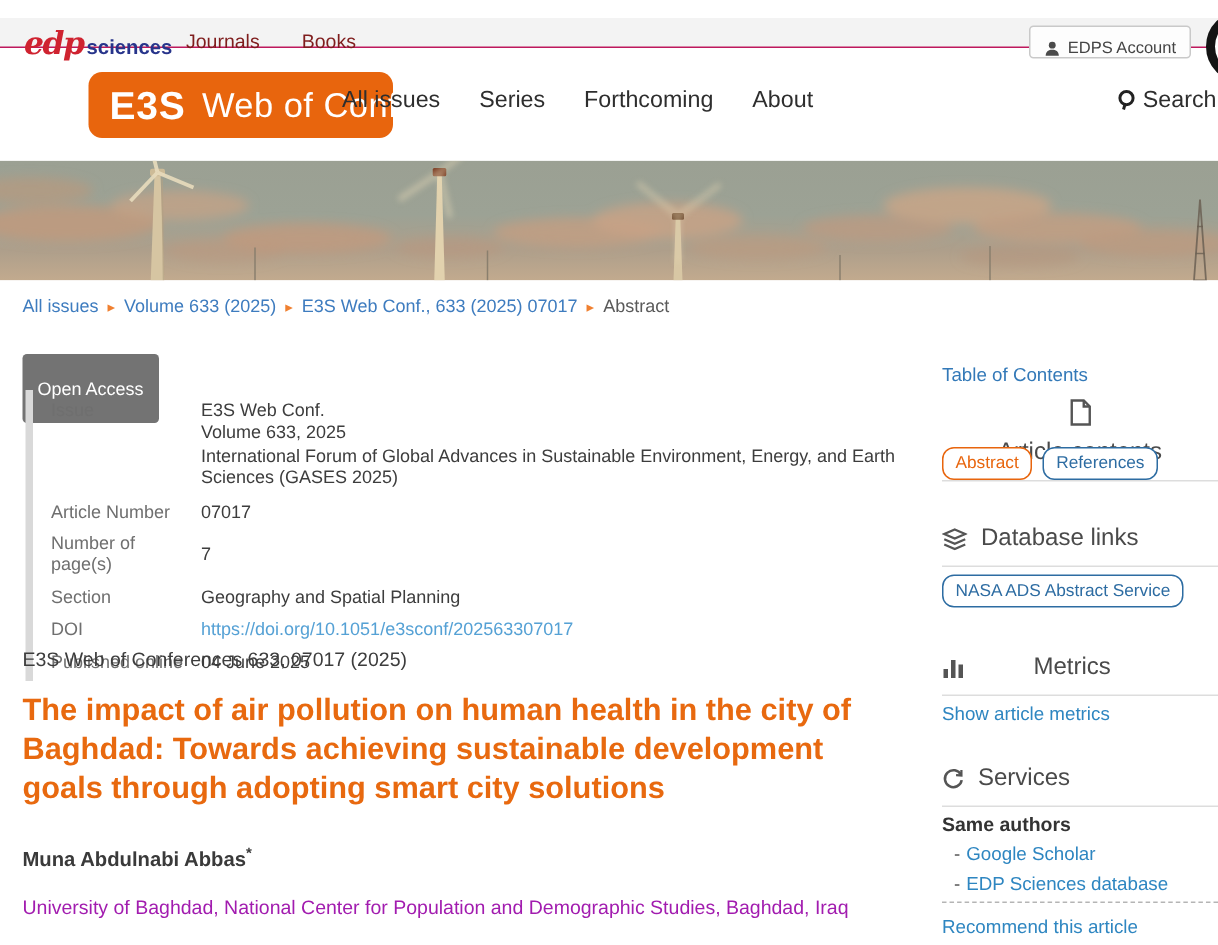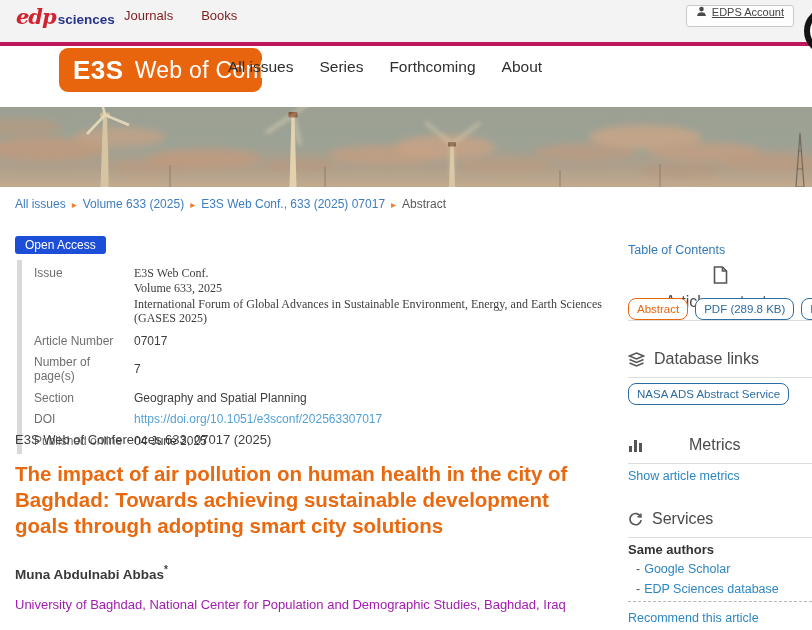--- a/index.html
+++ b/index.html
@@ -12,8 +12,8 @@
 
   
   .topbar {
-    position:absolute; top:0; left:0; width:812px; height:46px;
-    background:#f3f3f3; border-bottom:4px solid #be185d; z-index:4;
+    position:absolute; top:12px; left:0; width:812px; height:20px;
+    background:#f3f3f3; border-bottom:1px solid #be185d; z-index:4;
   }
   .edp-logo { position:absolute; left:16px; top:4px; display:flex; align-items:baseline; cursor:pointer; }
   .edp-logo .edp {

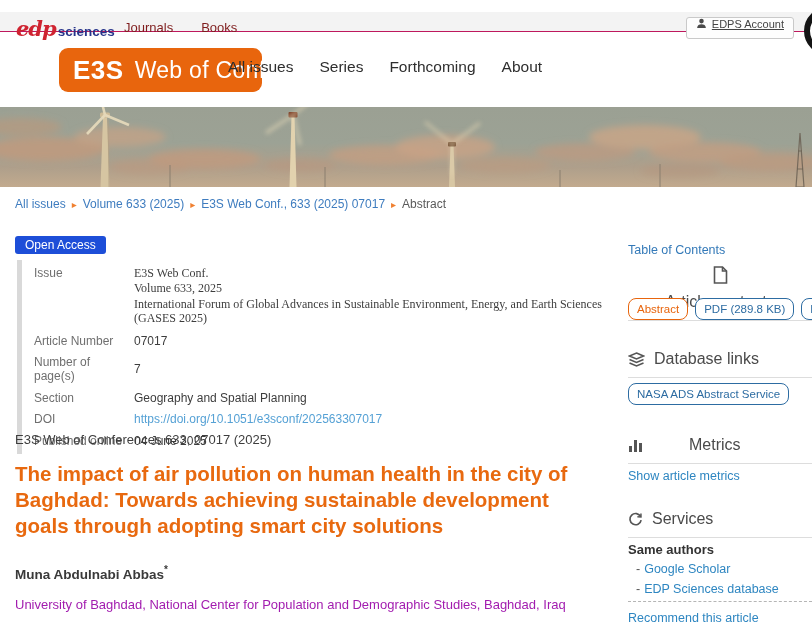--- a/index.html
+++ b/index.html
@@ -26,8 +26,8 @@
   .account-btn {
     position:absolute; right:18px; top:5px; height:22px;
     background:#fdfdfd; border:1px solid #c9c9c9; border-radius:3px;
-    display:flex; align-items:flex-start; gap:5px; padding:0 9px;
-    font-size:11px; color:#444; cursor:pointer;text-decoration:underline;
+    display:flex; align-items:flex-end; gap:5px; padding:0 9px;
+    font-size:11px; color:#444; cursor:pointer;
   }
   .corner-circle {
     position:absolute; left:804px; top:7px; width:48px; height:48px;

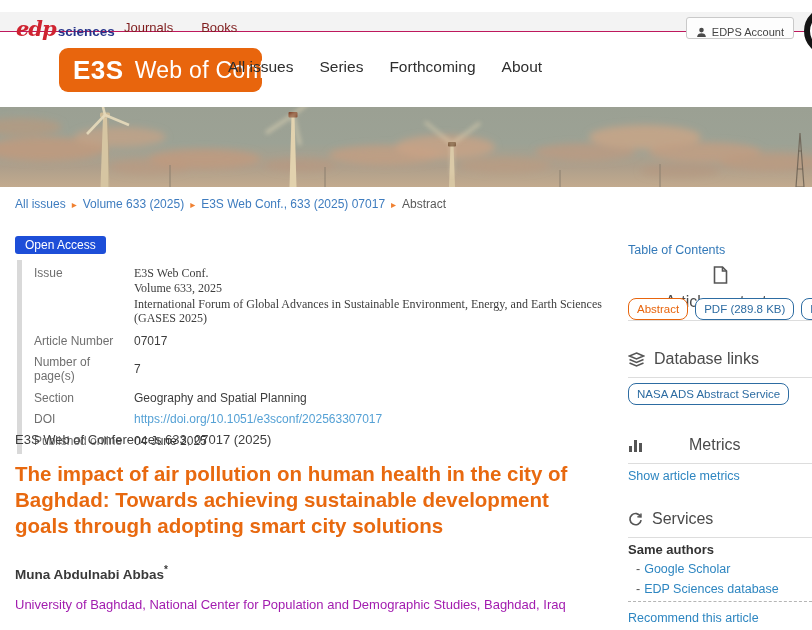--- a/index.html
+++ b/index.html
@@ -151,6 +151,13 @@
     <span class="item">Forthcoming</span>
     <span class="item">About</span>
   </nav>
+  <div class="search-box">
+    <svg class="icon-svg" width="15" height="15" viewBox="0 0 15 15">
+      <circle cx="7" cy="6.4" r="4.4" fill="none" stroke="#222" stroke-width="2"></circle>
+      <line x1="6" y1="10.6" x2="5" y2="14" stroke="#222" stroke-width="2"></line>
+    </svg>
+    <span>Search</span>
+  </div>
 </div>
 
 <div class="hero">

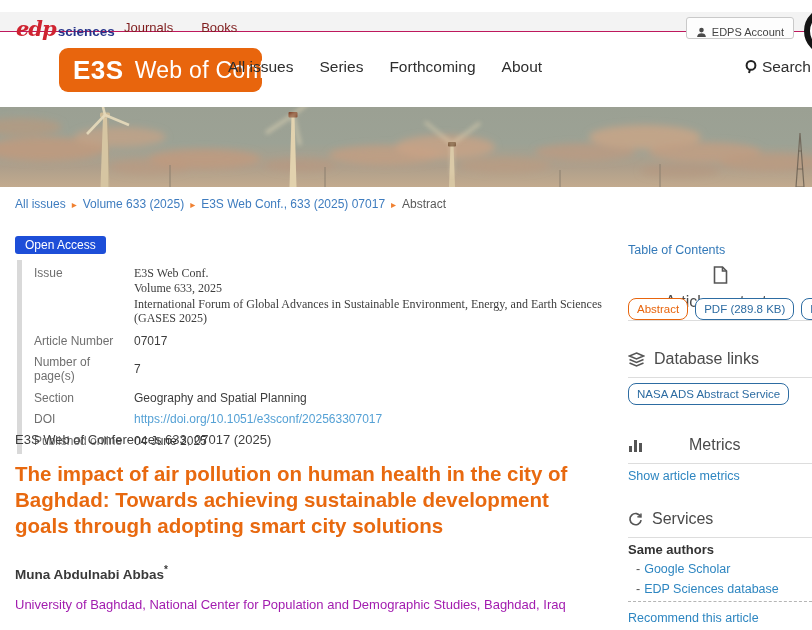--- a/index.html
+++ b/index.html
@@ -62,8 +62,8 @@
 
   
   .oa-badge {
-    position:absolute; top:236px; left:15px; background:#1d4ed8; color:#fff;
-    font-size:12px; padding:2px 10px; border-radius:3px;
+    position:absolute; top:236px; left:15px; background:#737373; color:#fff;
+    font-size:12px; padding:16px 10px; border-radius:3px;
   }
 
   

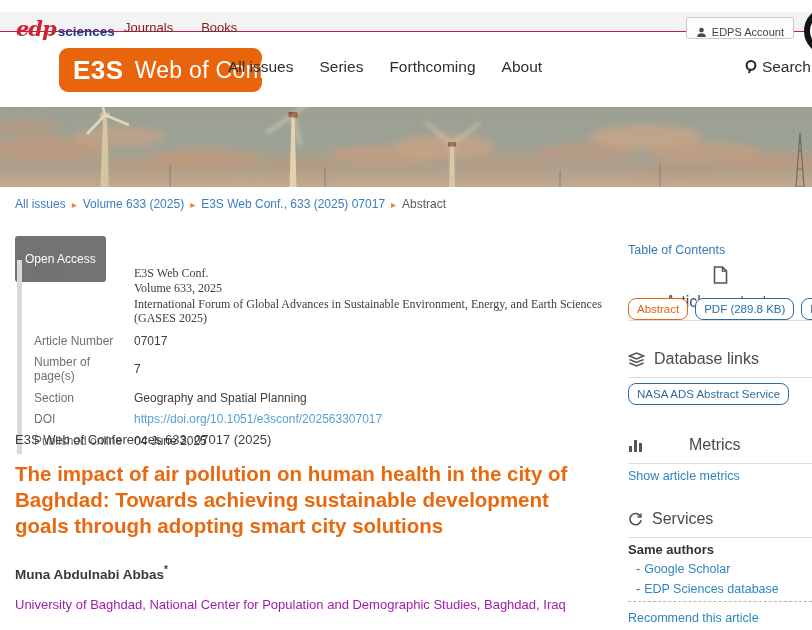--- a/index.html
+++ b/index.html
@@ -75,7 +75,7 @@
   .info-row:last-child { margin-bottom:0; }
   .info-label { color:#6f6f6f; line-height:1.2; }
   .info-value { color:#3d3d3d; line-height:1.2; }
-  .info-value div { margin-bottom:1px;font-family:Liberation Serif, serif; }
+  .info-value div { margin-bottom:1px; }
   .row-center { align-items:center; }
   .doi-link { color:#55a1d5; }
 

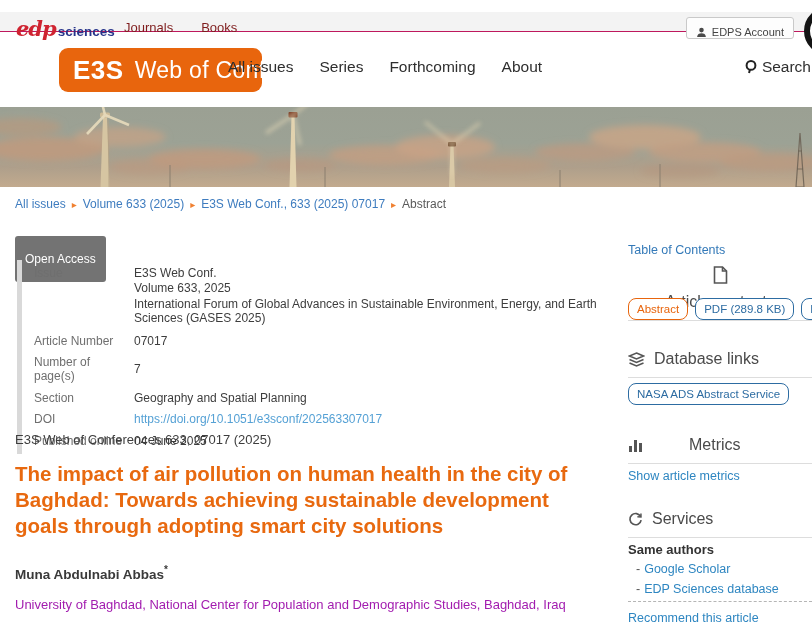--- a/index.html
+++ b/index.html
@@ -293,7 +293,6 @@
   </div>
   <div class="sb-abs btn-row r-contents">
     <span class="sb-btn btn-orange">Abstract</span>
-    <span class="sb-btn btn-blue">PDF (289.8 KB)</span>
     <span class="sb-btn btn-blue">References</span>
   </div>
 

